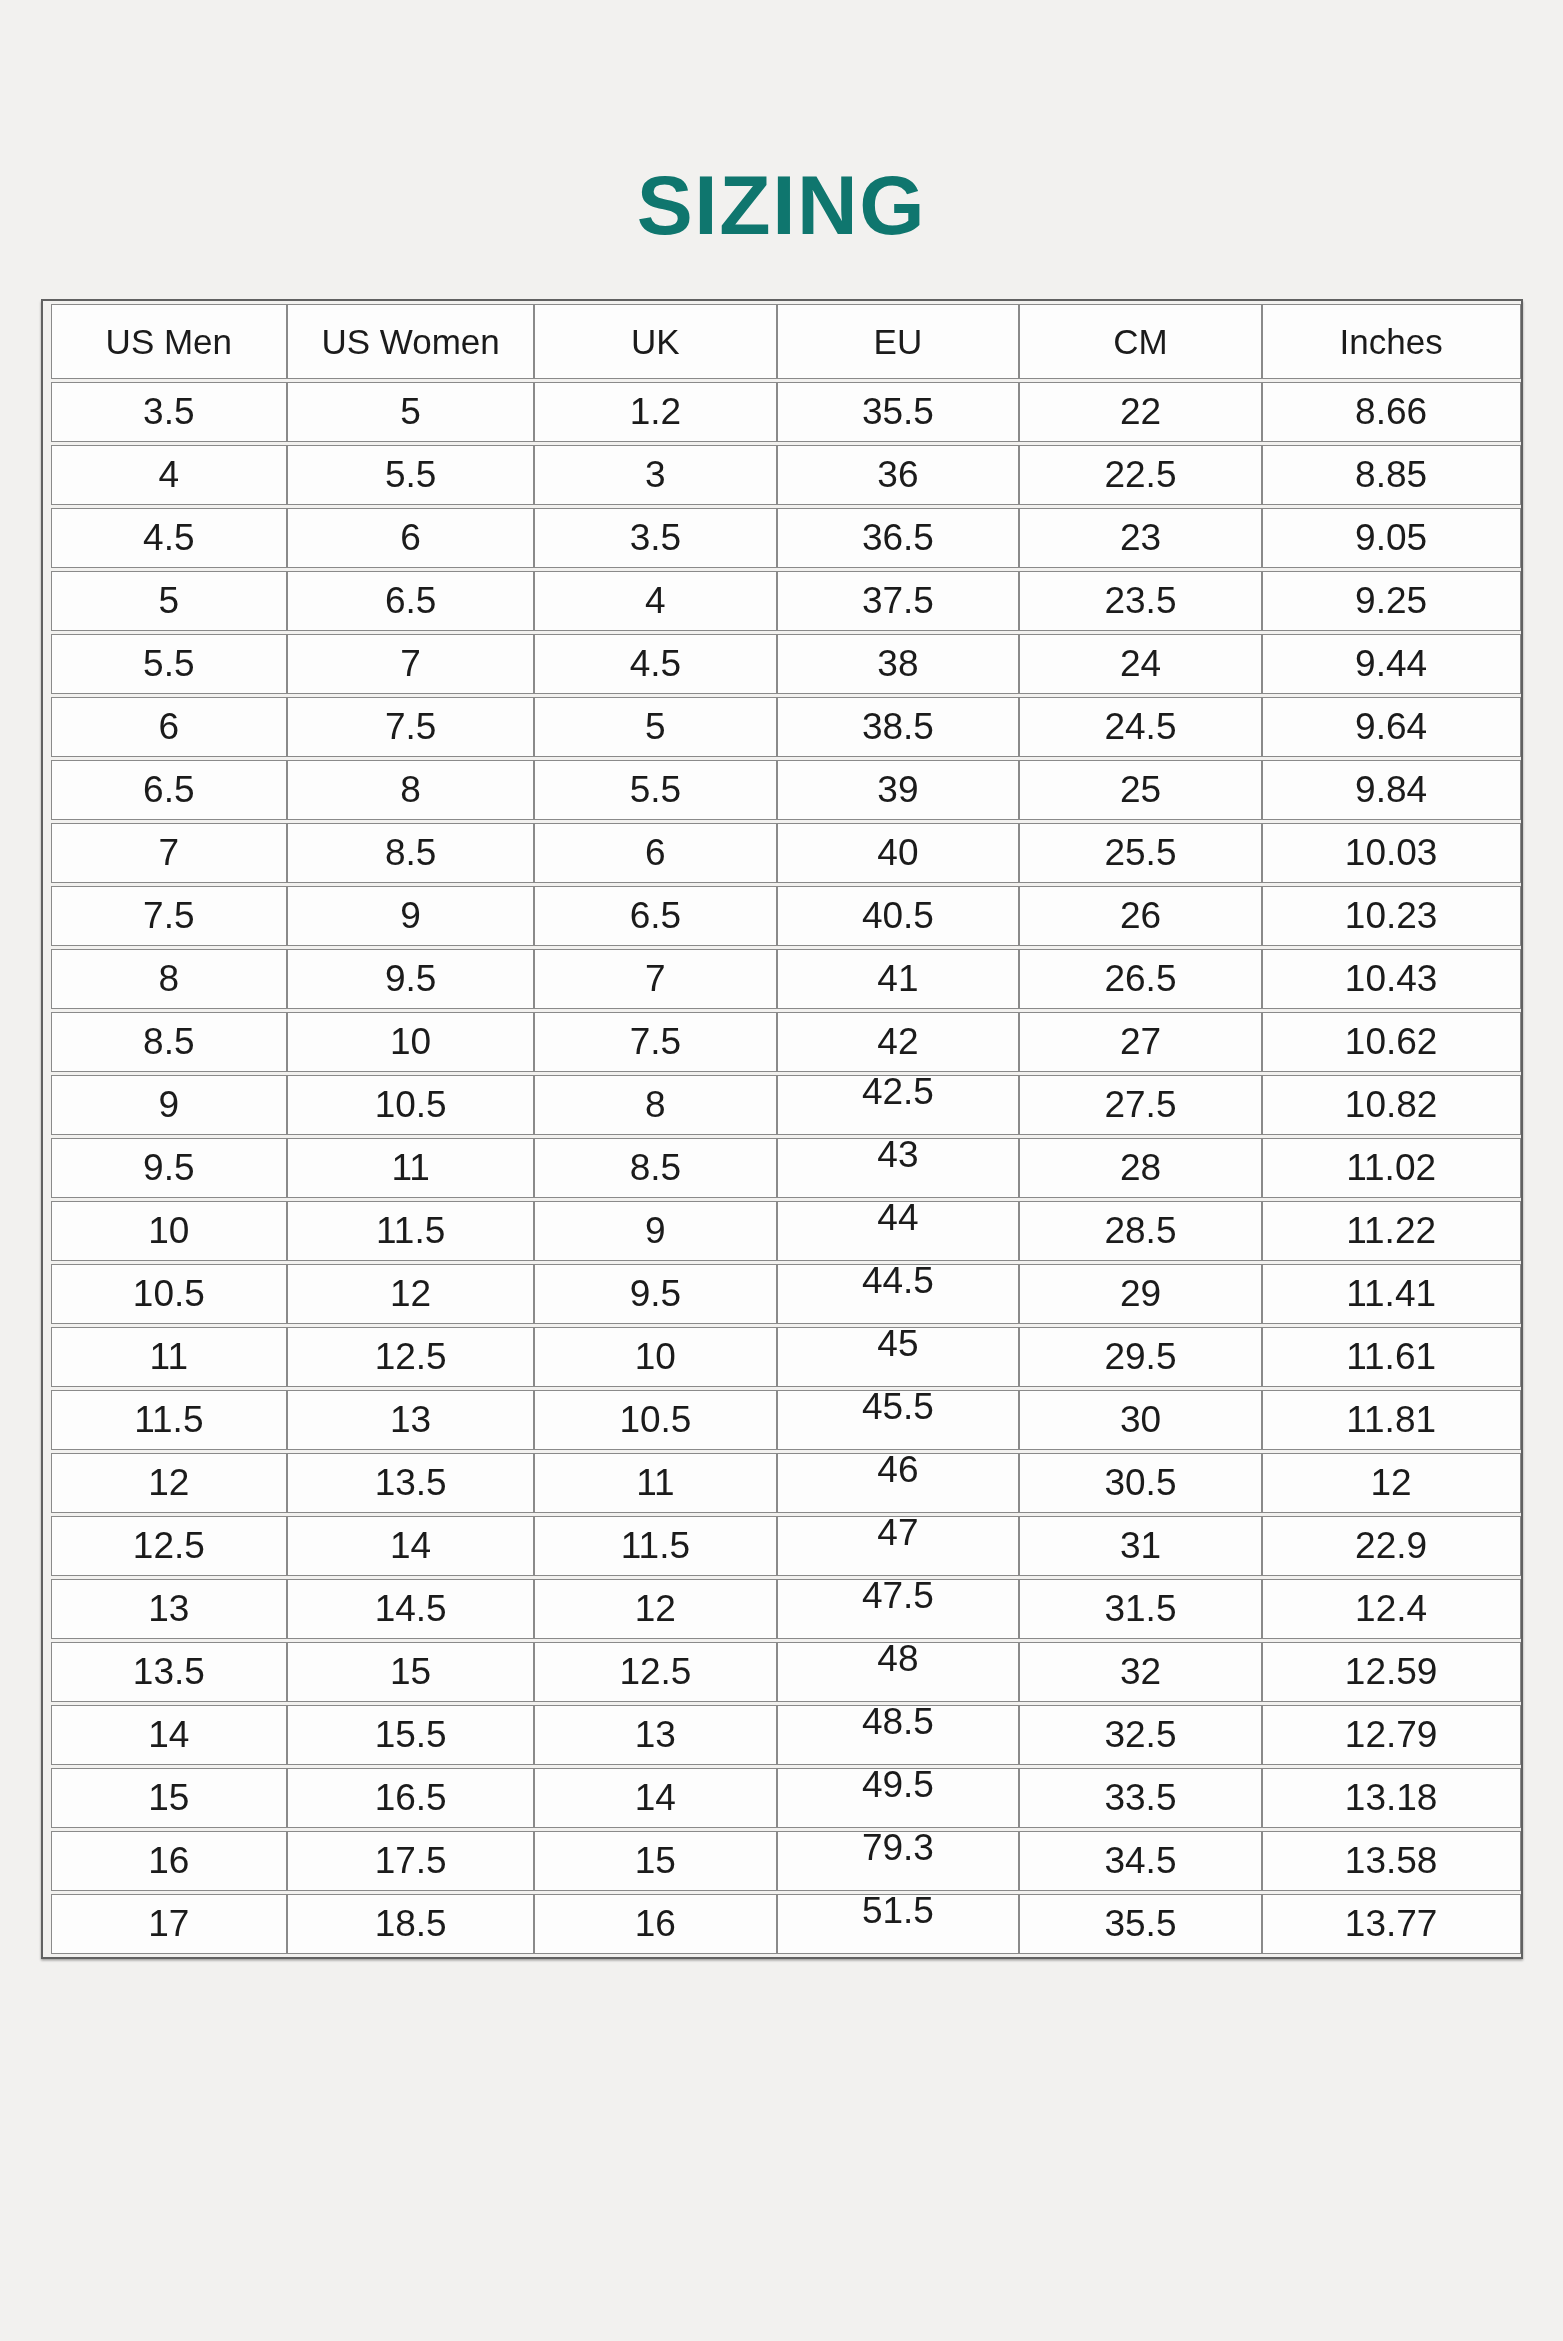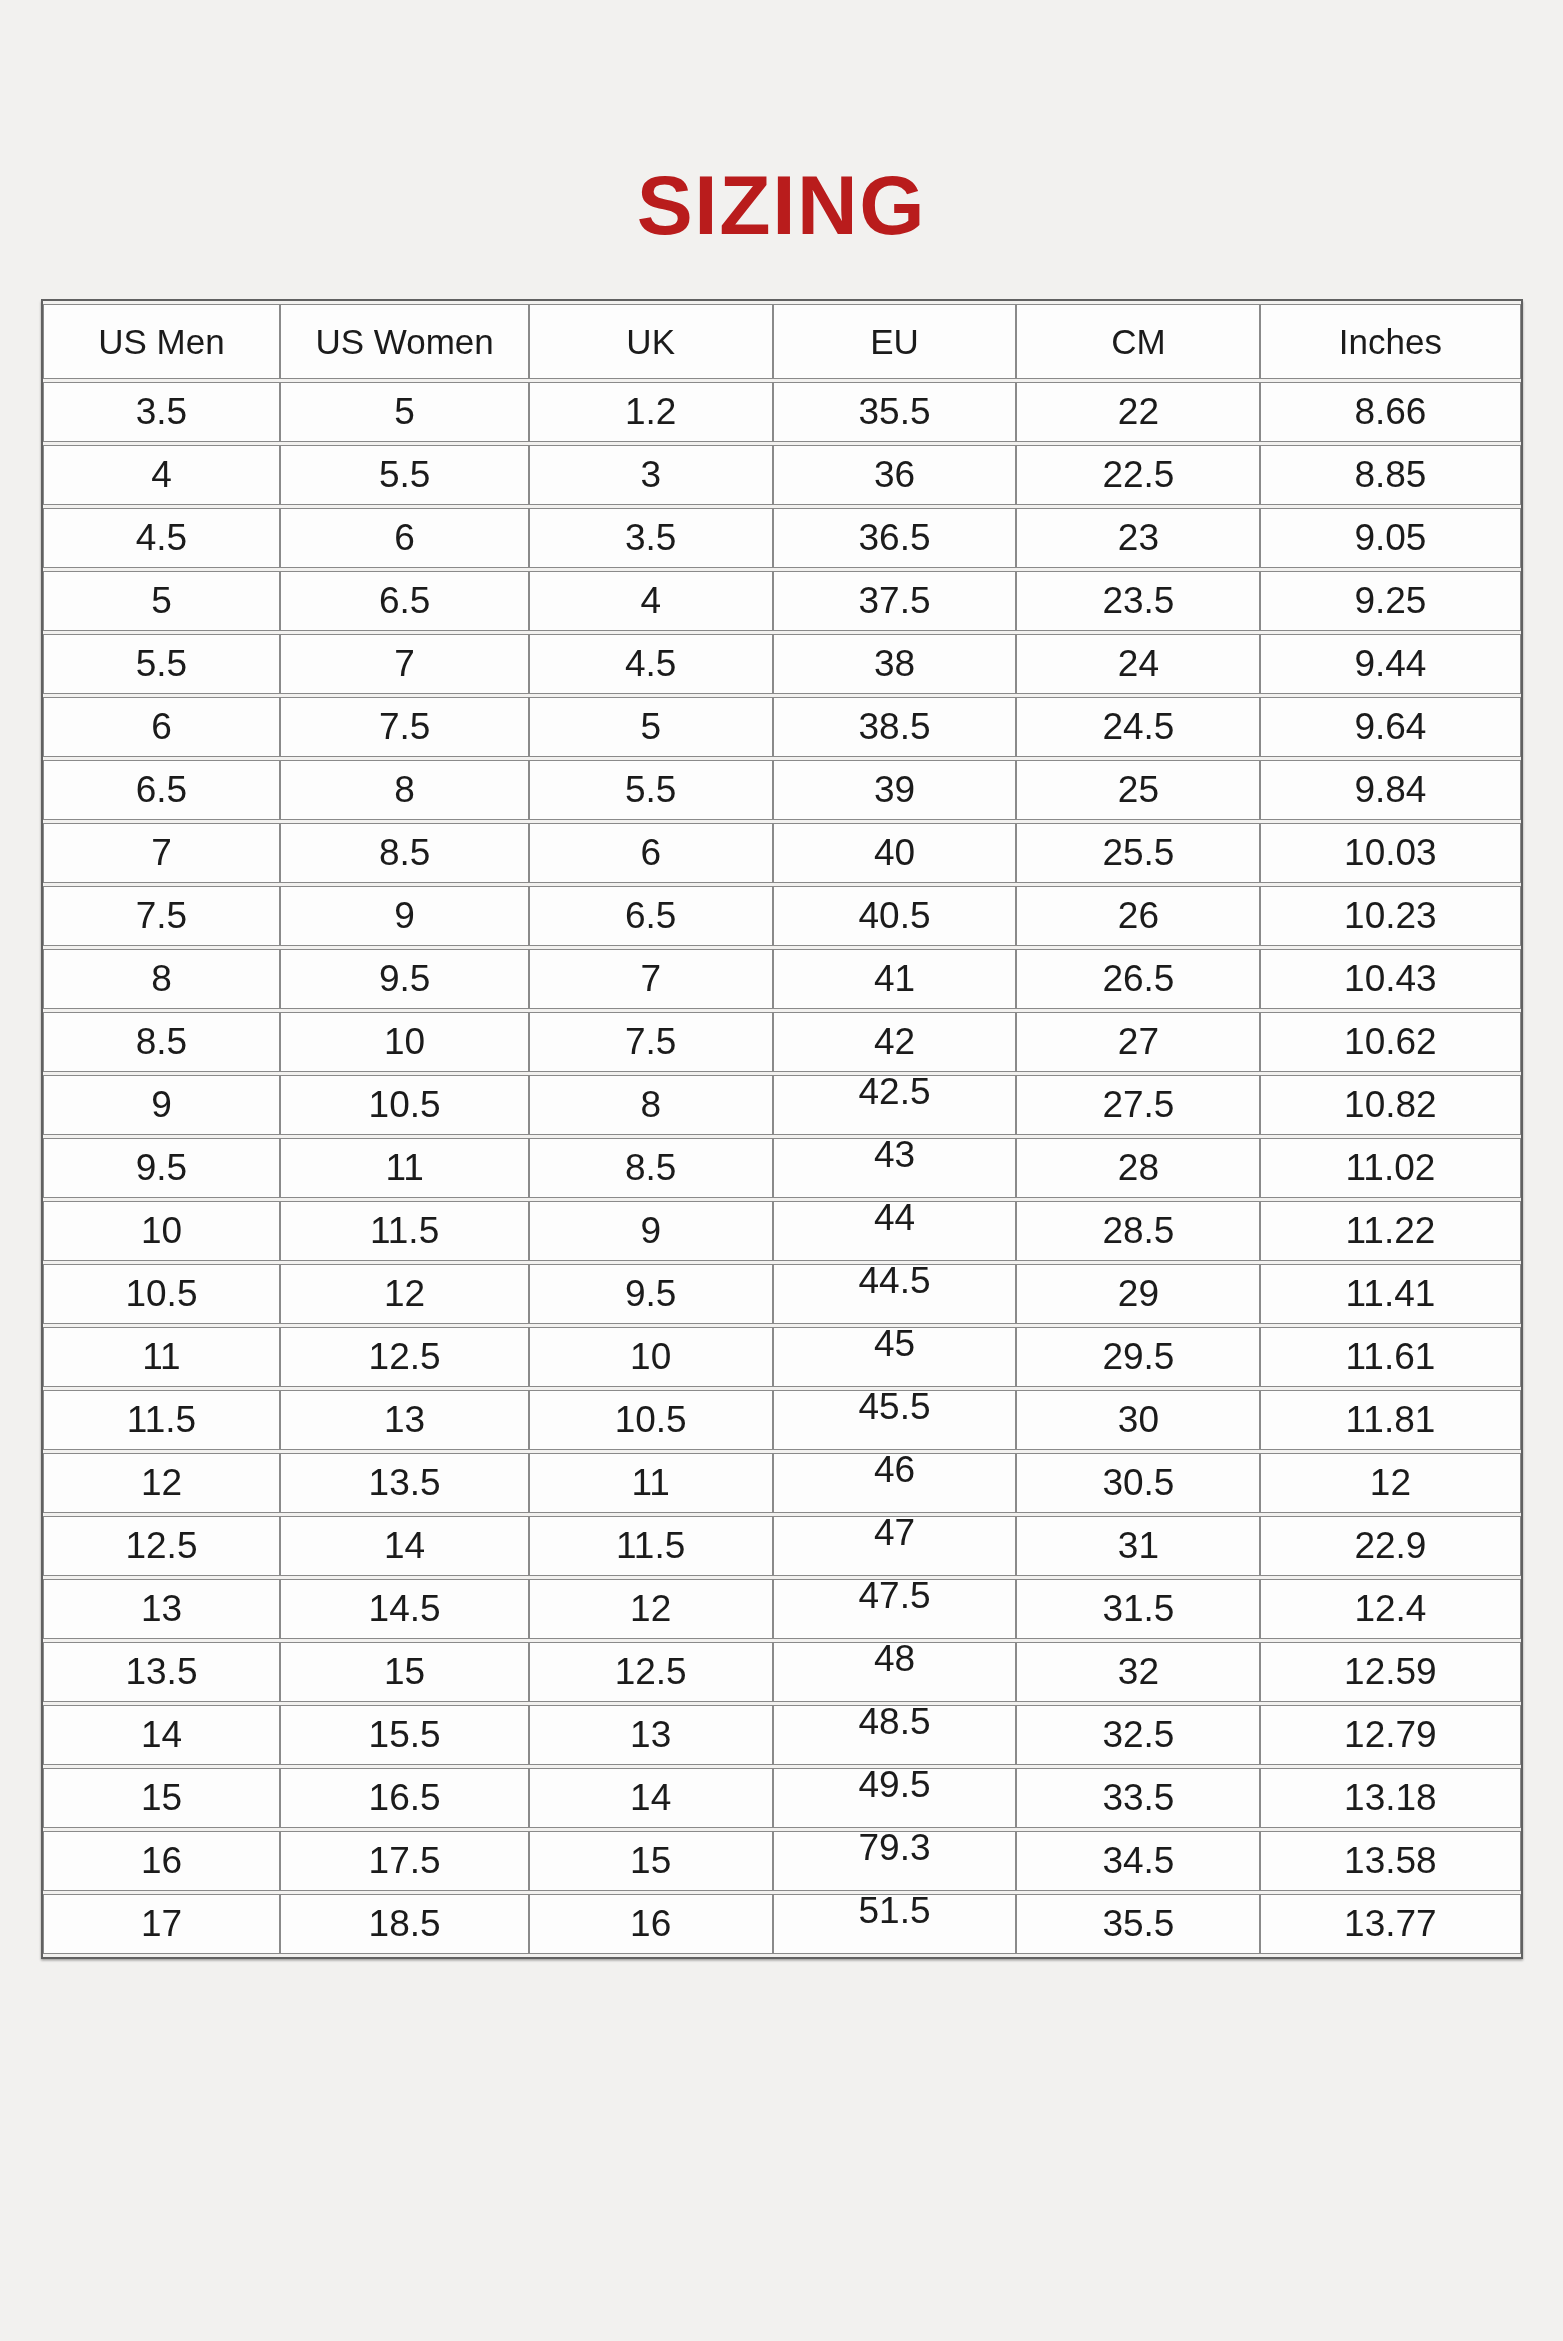--- a/index.html
+++ b/index.html
@@ -26,7 +26,7 @@
     line-height: 1.0;
     font-weight: bold;
     letter-spacing: 1.6px;
-    color: #b91c1c;
+    color: #0f766e;
   }
   table.sizing-table {
     margin: 52px auto 12px auto;

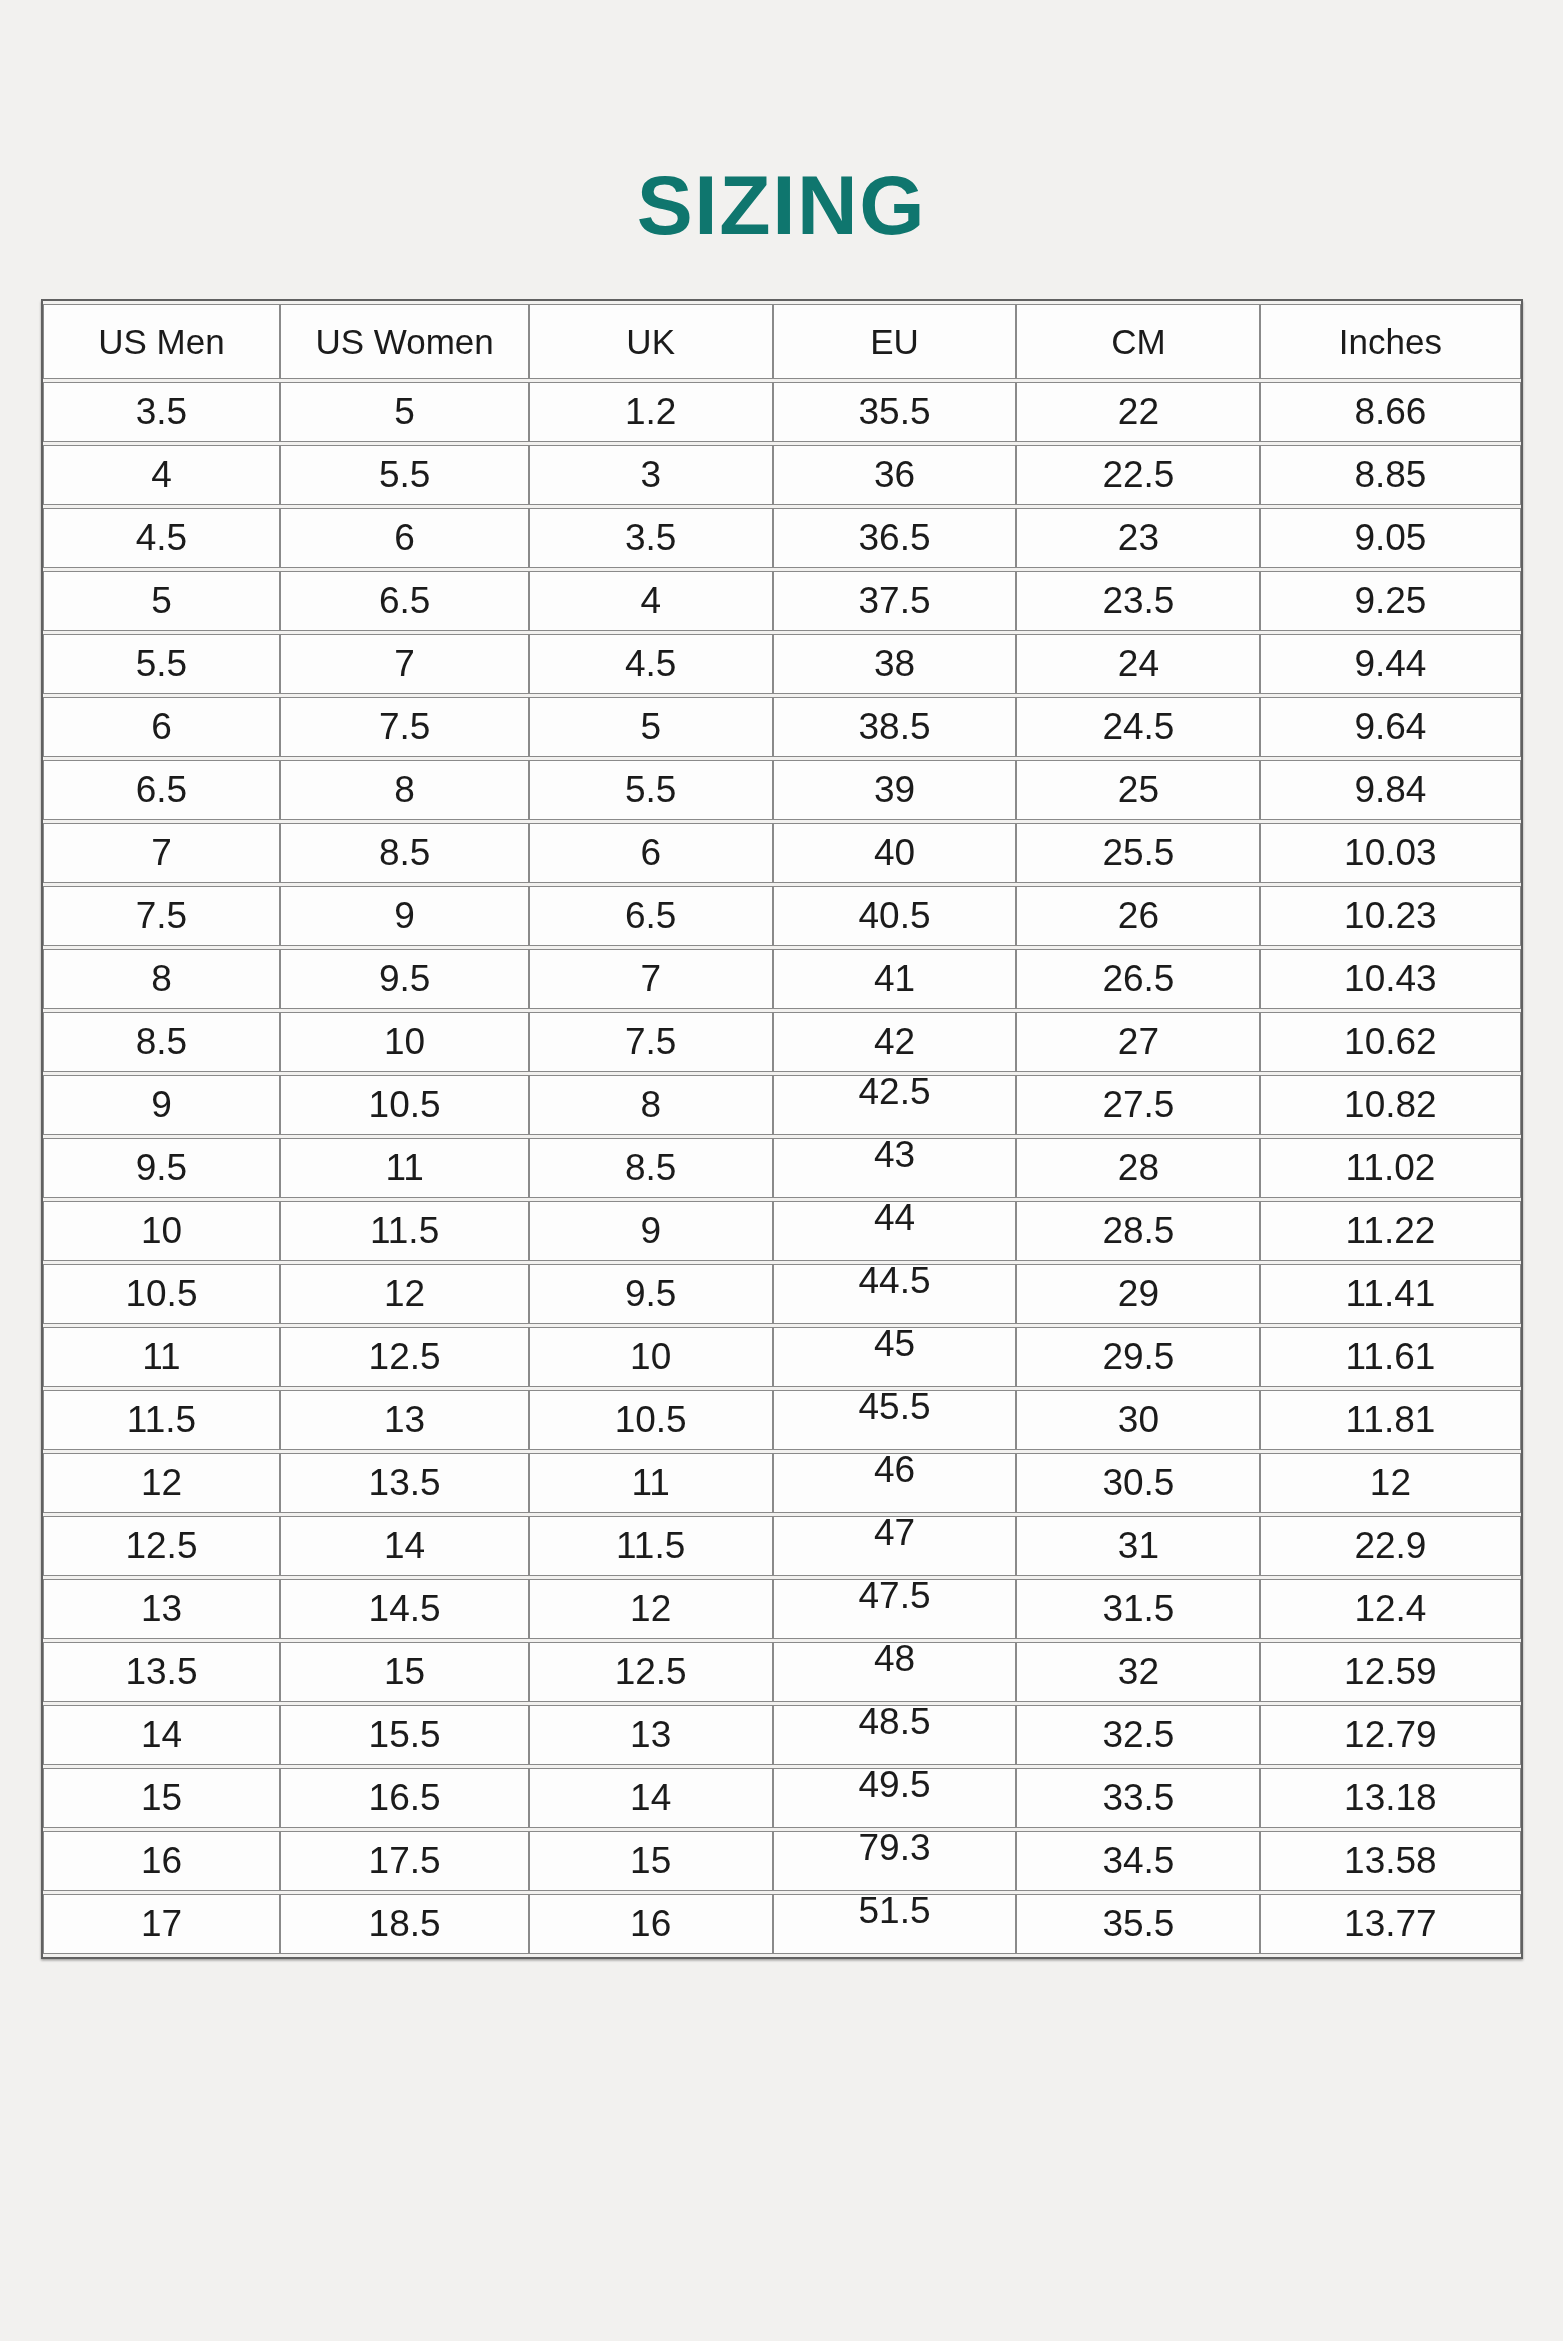--- a/index.html
+++ b/index.html
@@ -37,6 +37,7 @@
     background: #f2f1ef;
     border: 2.3px solid #616161;
     box-shadow: 0 1.6px 2.3px rgba(0,0,0,0.35);
+    padding-left: 8px;
   }
   th, td {
     background: #fdfdfd;

